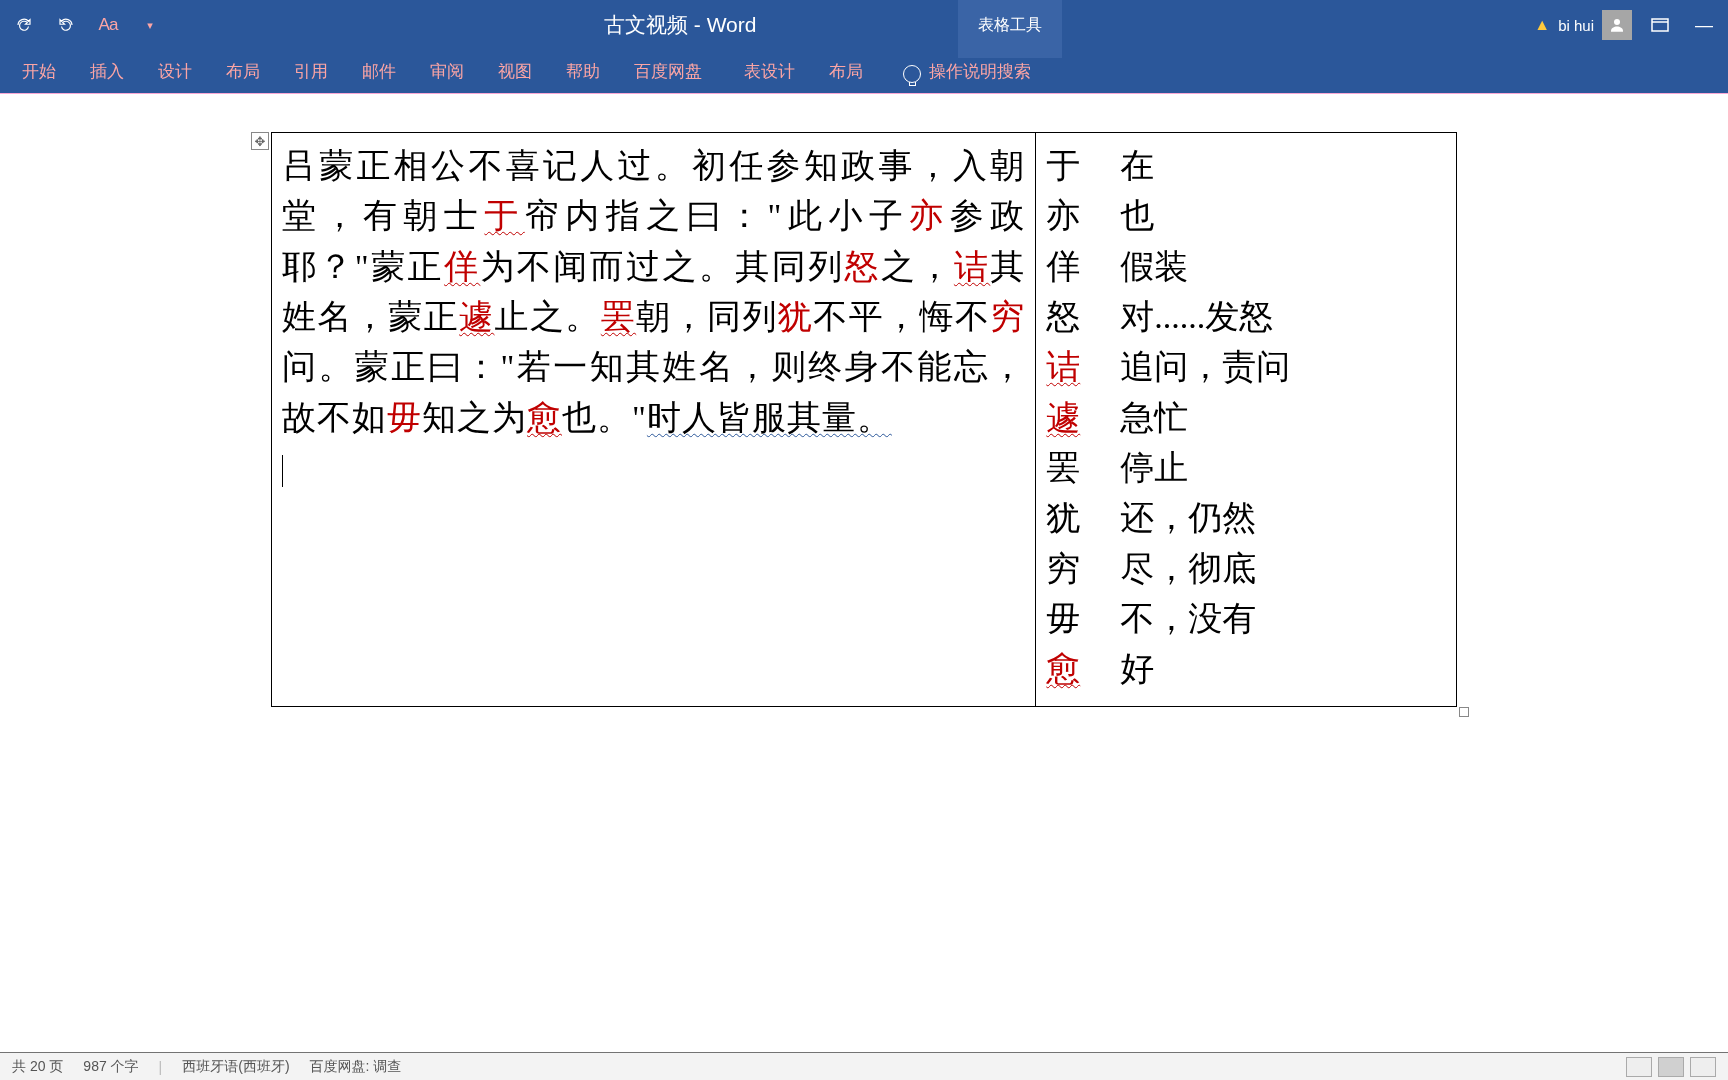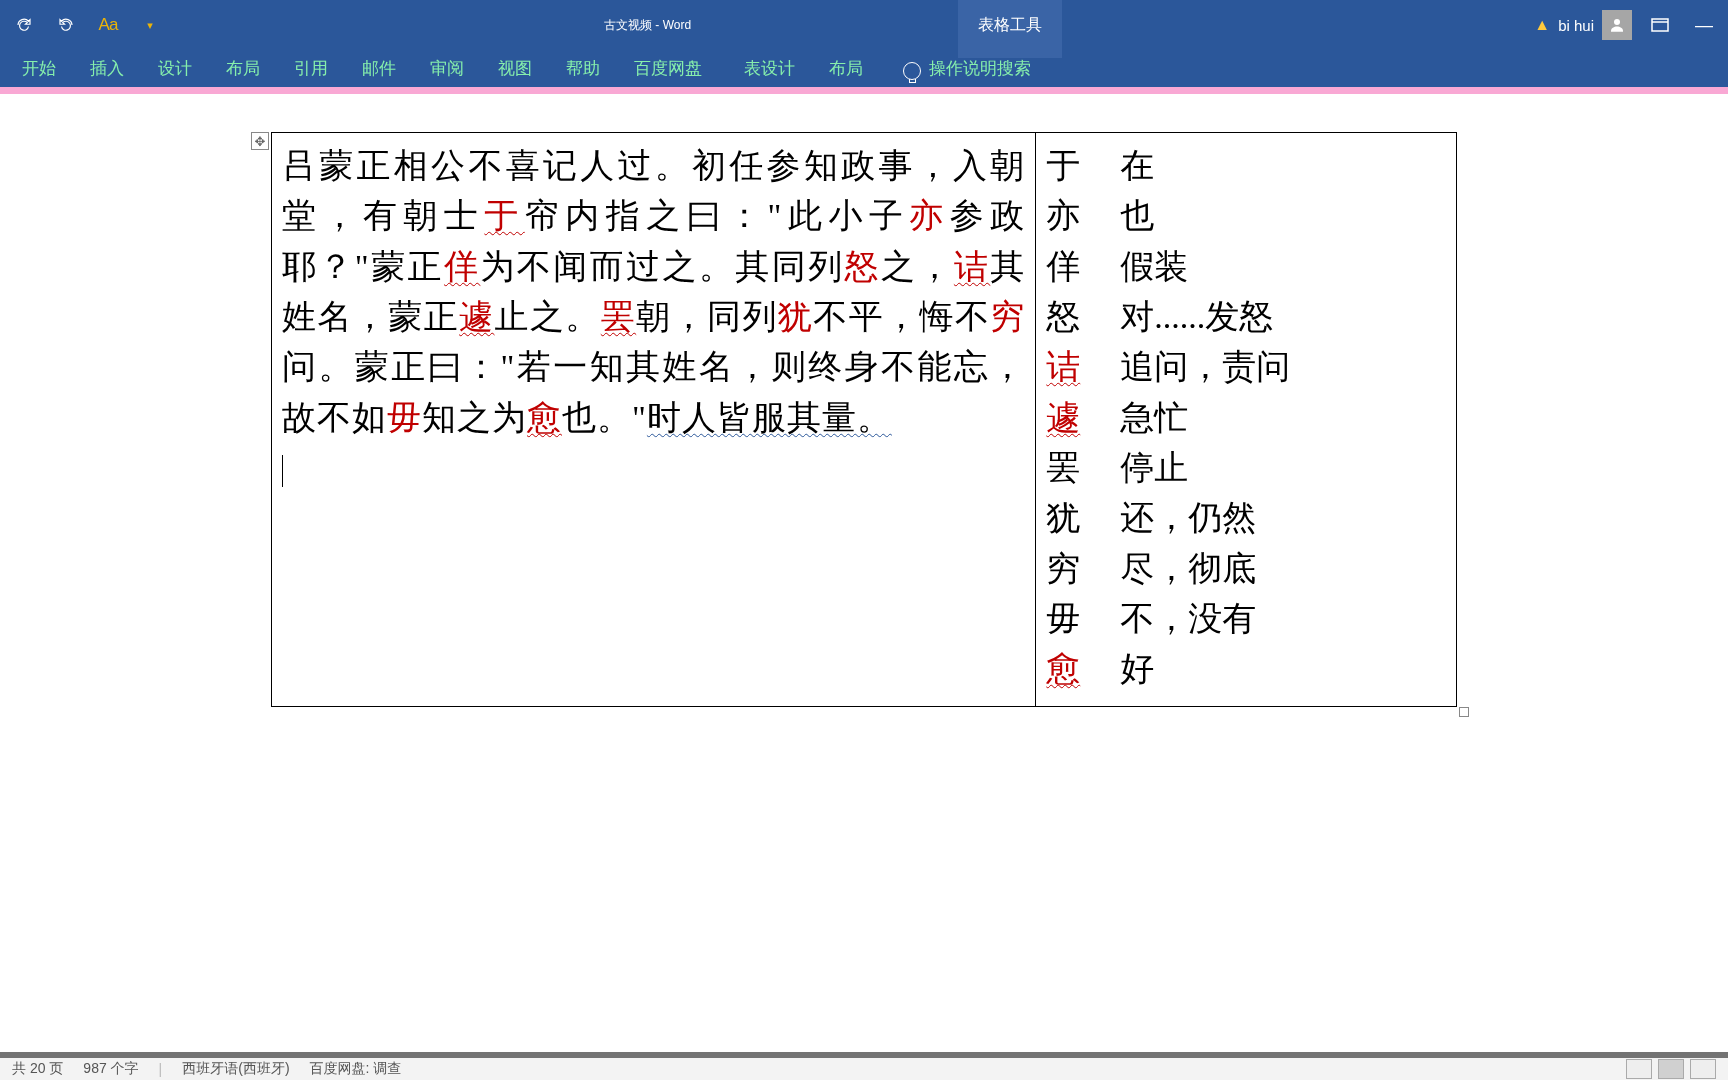--- a/index.html
+++ b/index.html
@@ -31,7 +31,7 @@
   display: flex;
   align-items: center;
   justify-content: center;
-  color: #eab308;
+  color: #fca5a5;
   font-size: 18px;
   text-align: center;
 }

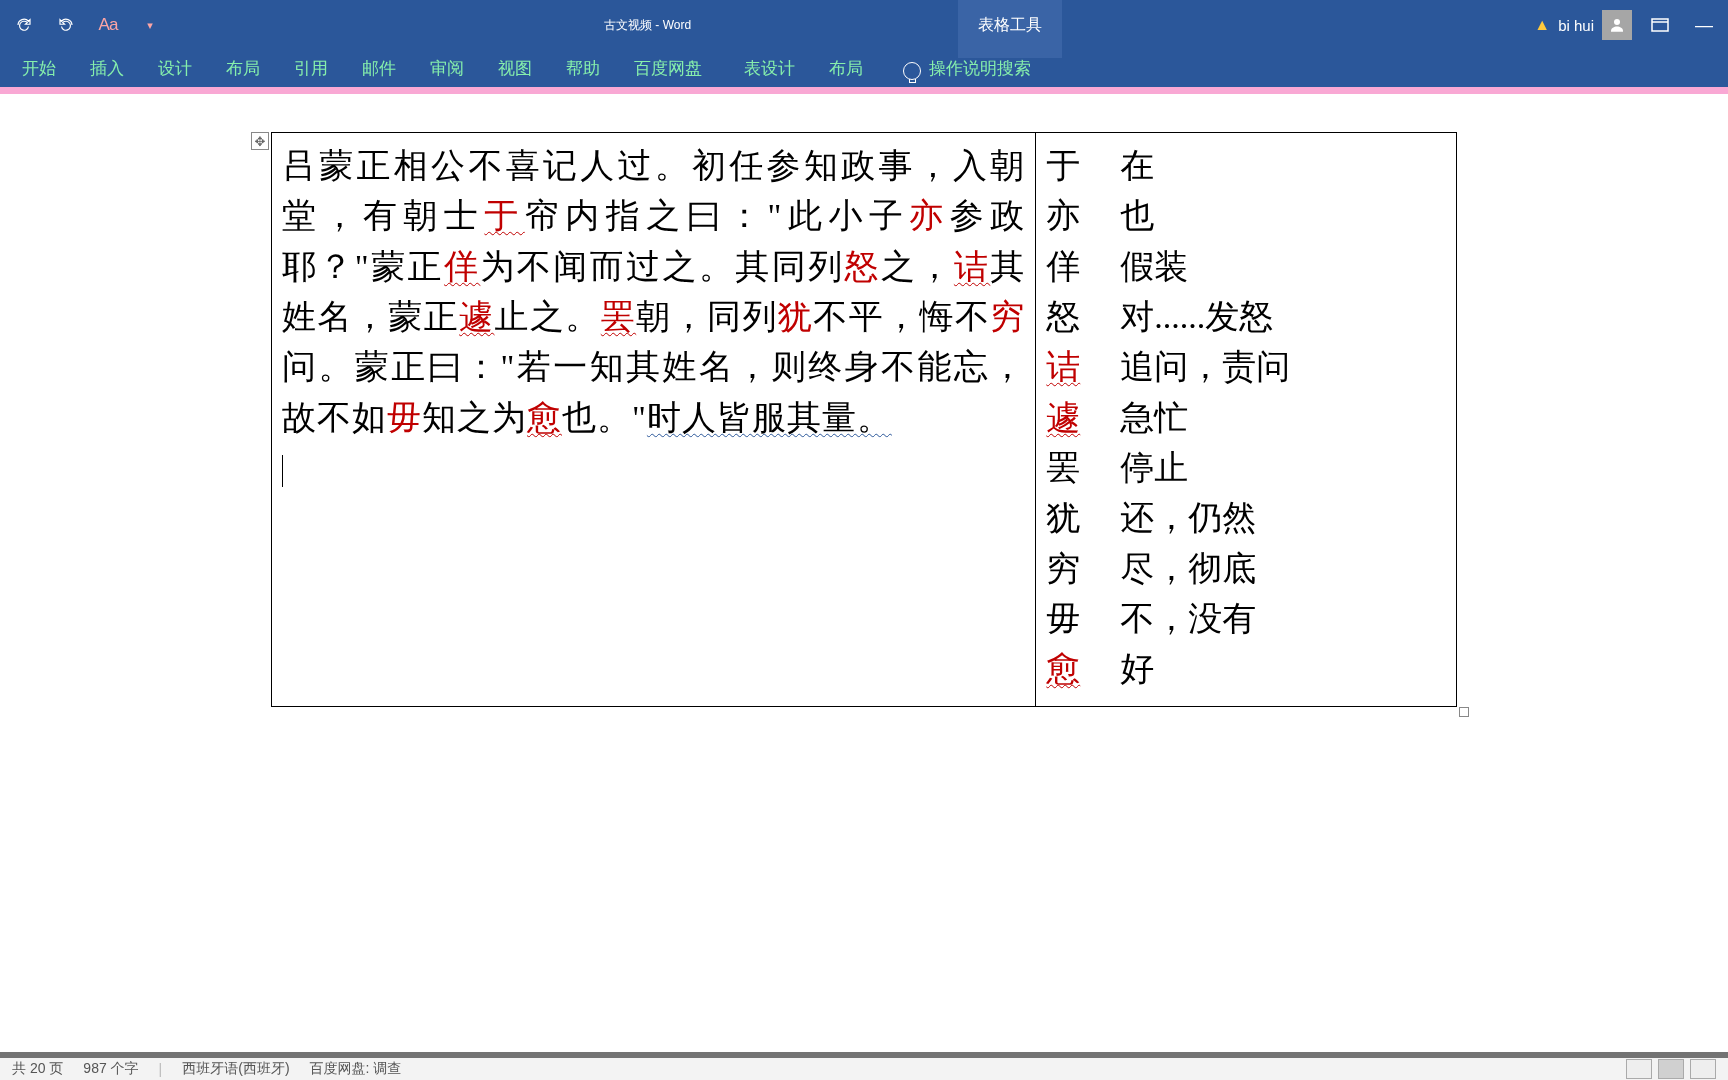--- a/index.html
+++ b/index.html
@@ -40,7 +40,7 @@
   position: absolute;
   left: 50%;
   transform: translateX(-260px);
-  font-size: 12px;
+  font-size: 21px;
 }
 .tool-context {
   position: absolute;

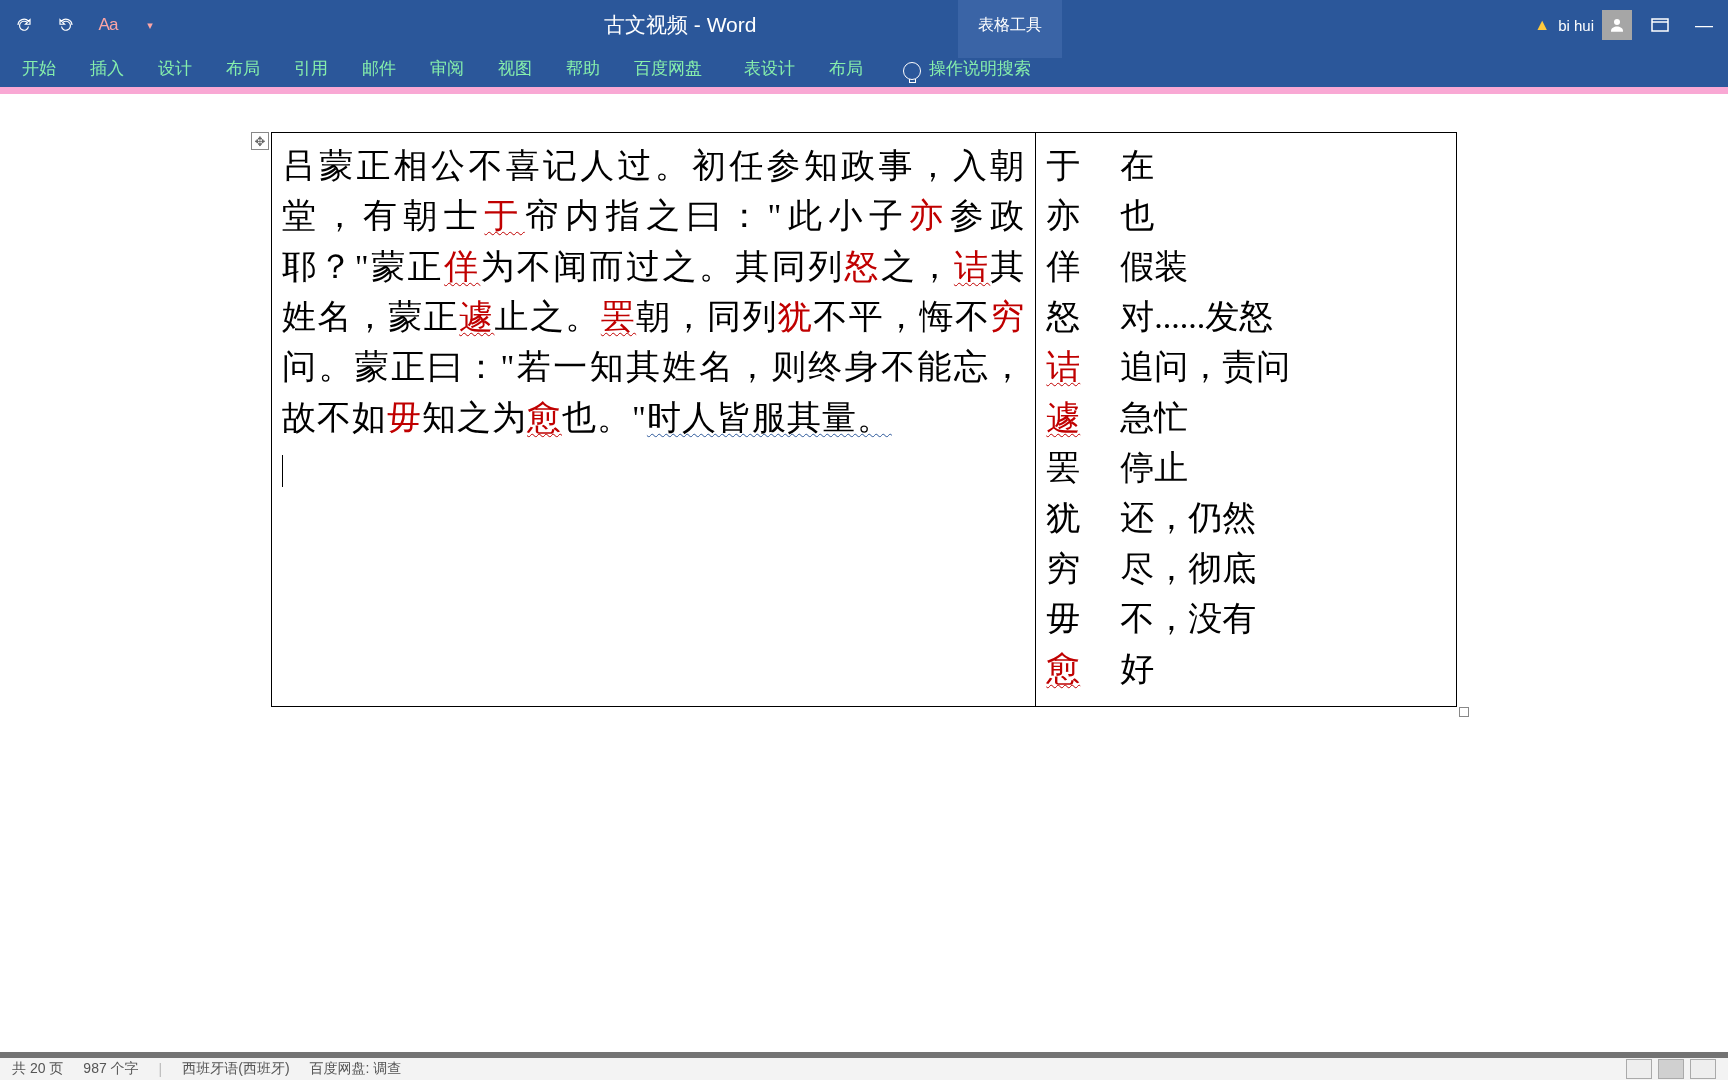--- a/index.html
+++ b/index.html
@@ -87,9 +87,9 @@
   align-items: center;
   padding: 0 18px;
   gap: 26px;
-  color: #86efac;
+  color: #fca5a5;
   font-size: 17px;
-  border-bottom: 7px solid #f9a8d4;
+  border-bottom: 1px solid #f9a8d4;
 }
 .ribbon-tab { cursor: pointer; padding: 0 4px; }
 .ribbon-tab.context { margin-left: 8px; }

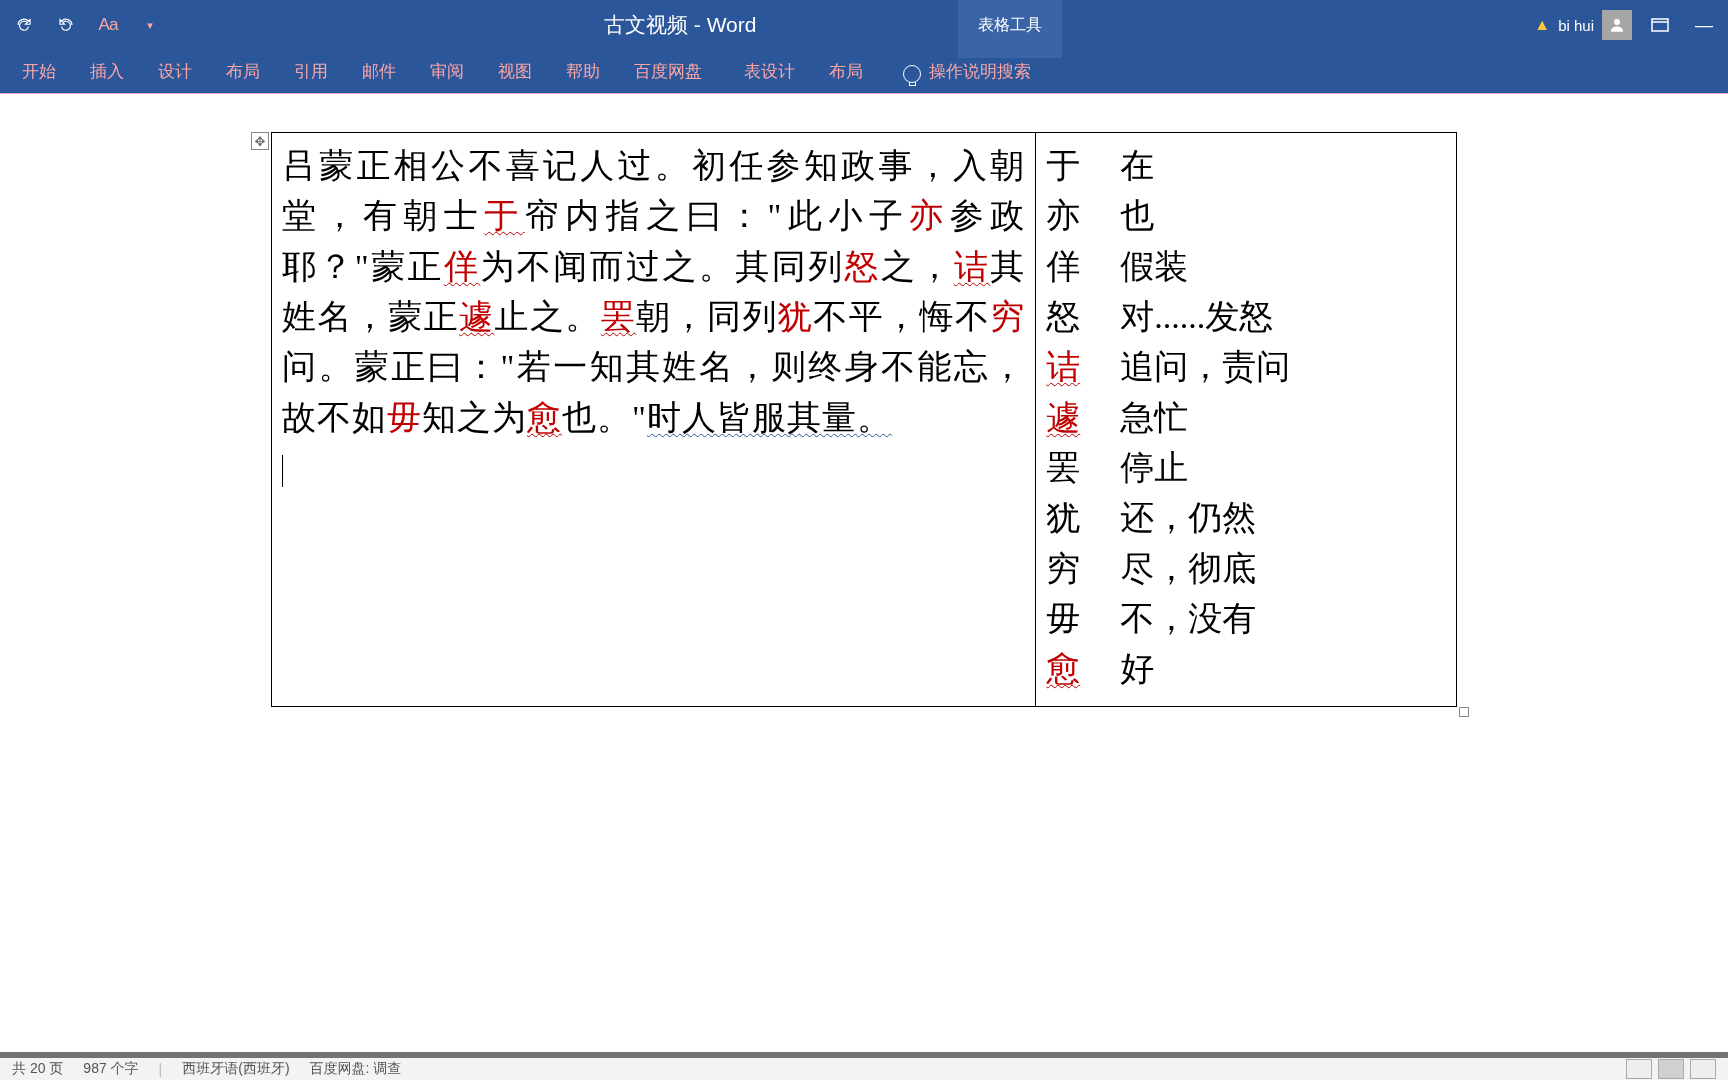--- a/index.html
+++ b/index.html
@@ -196,7 +196,7 @@
   right: 0;
   height: 28px;
   background: #f3f3f3;
-  border-top: 6px solid #737373;
+  border-top: 1px solid #737373;
   display: flex;
   align-items: center;
   padding: 0 12px;

